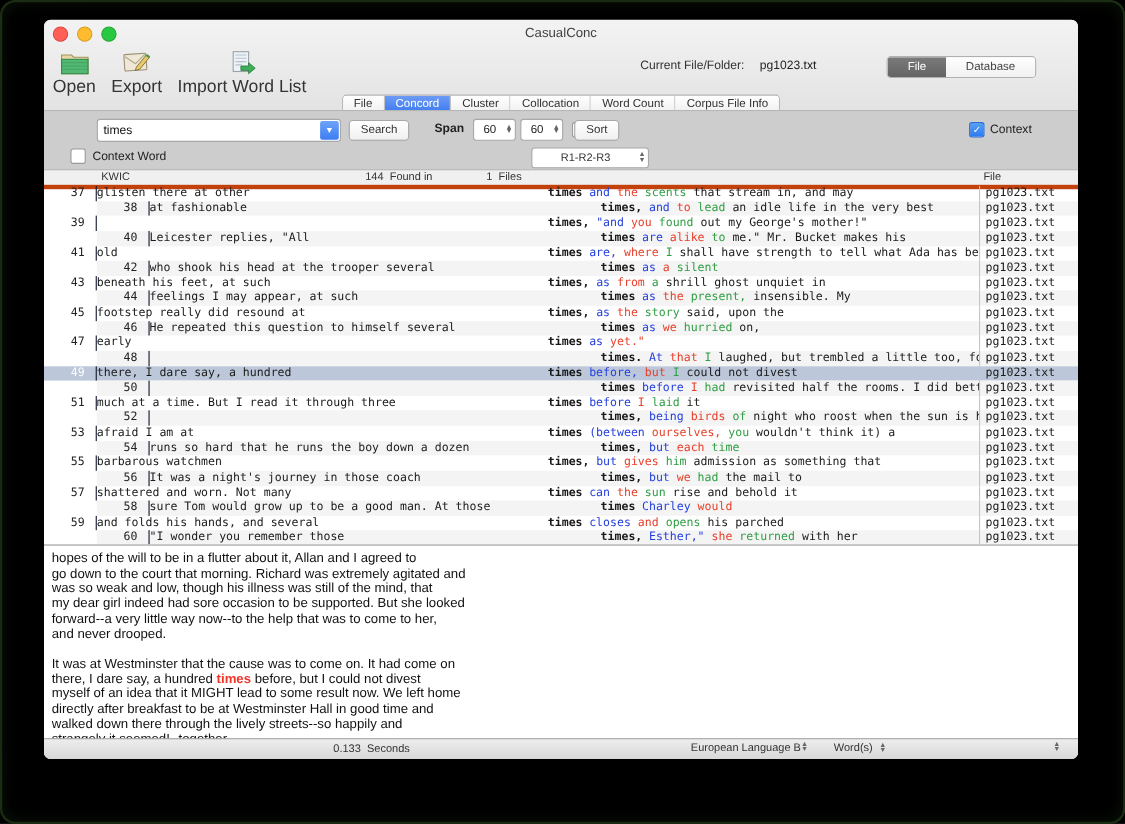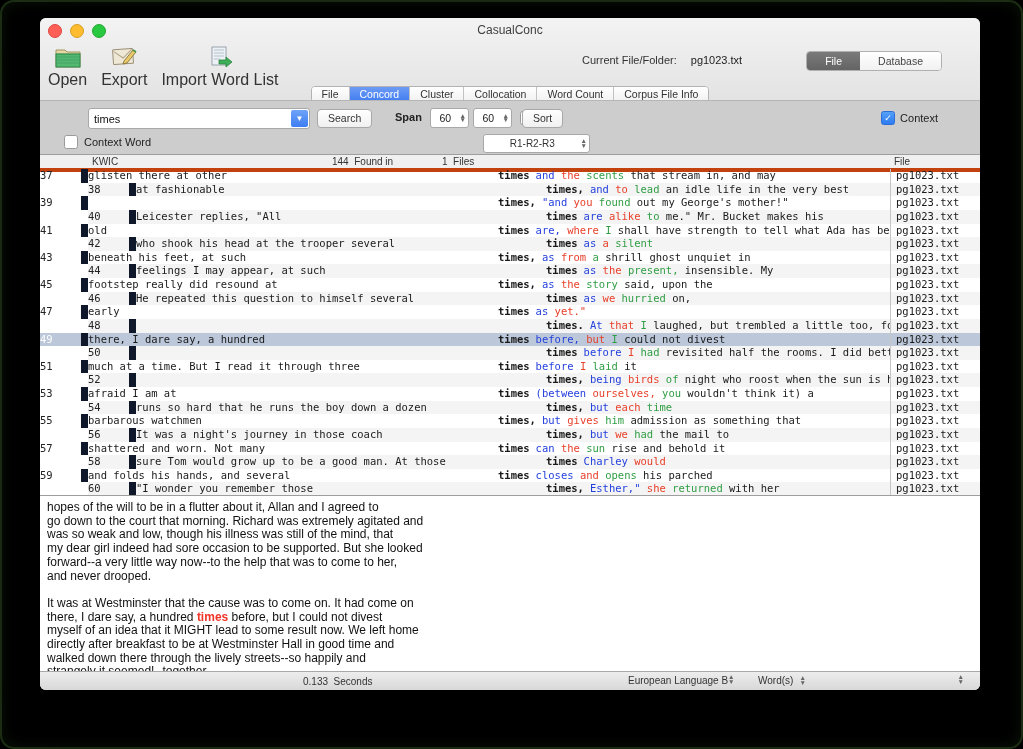--- a/index.html
+++ b/index.html
@@ -118,7 +118,7 @@
   .t-row.alt{background:#f4f4f4;margin-left:48px;}
   .t-row.selected{background:#bcc8da;}
   .t-row.selected .c-num{color:#fdfdfd;}
-  .c-num{padding-right:10px;border-right:7px solid #0f172a;color:#222;}
+  .c-num{text-align:right;padding-right:10px;border-right:1px solid #0f172a;color:#222;}
   .c-kwic{display:flex;overflow:hidden;white-space:pre;}
   .lctx{width:404px;flex:none;text-align:left;overflow:hidden;}
   .kw{font-weight:bold;padding:0 6px;}

